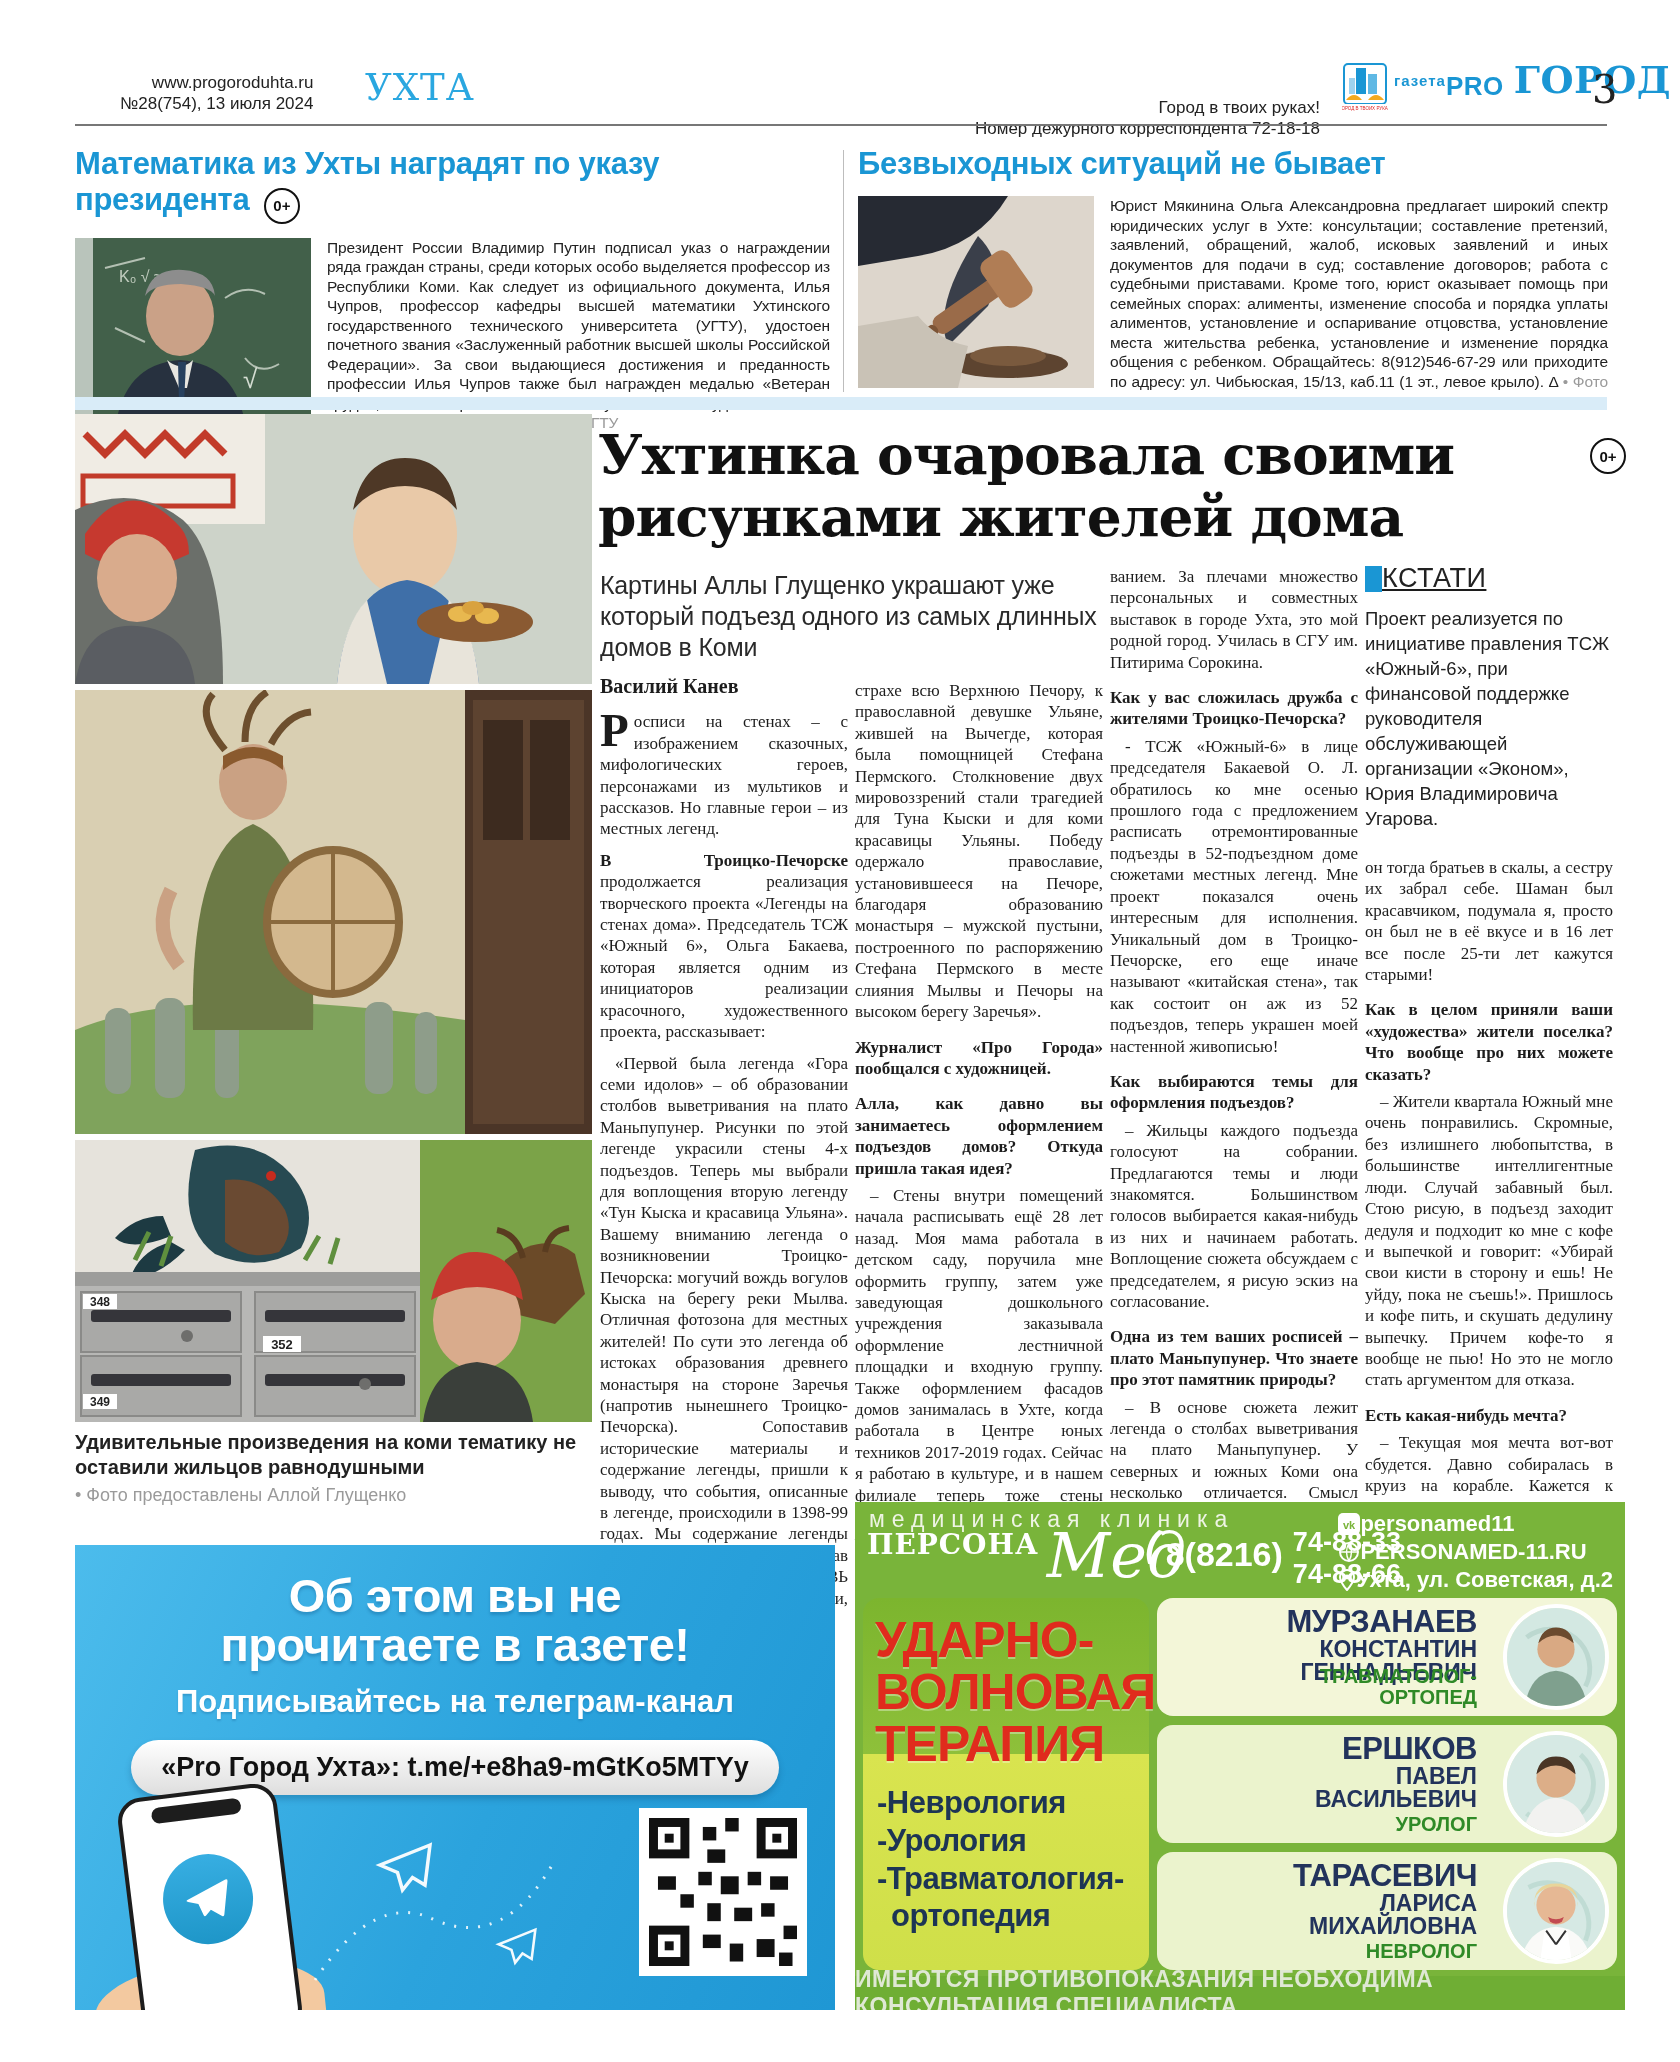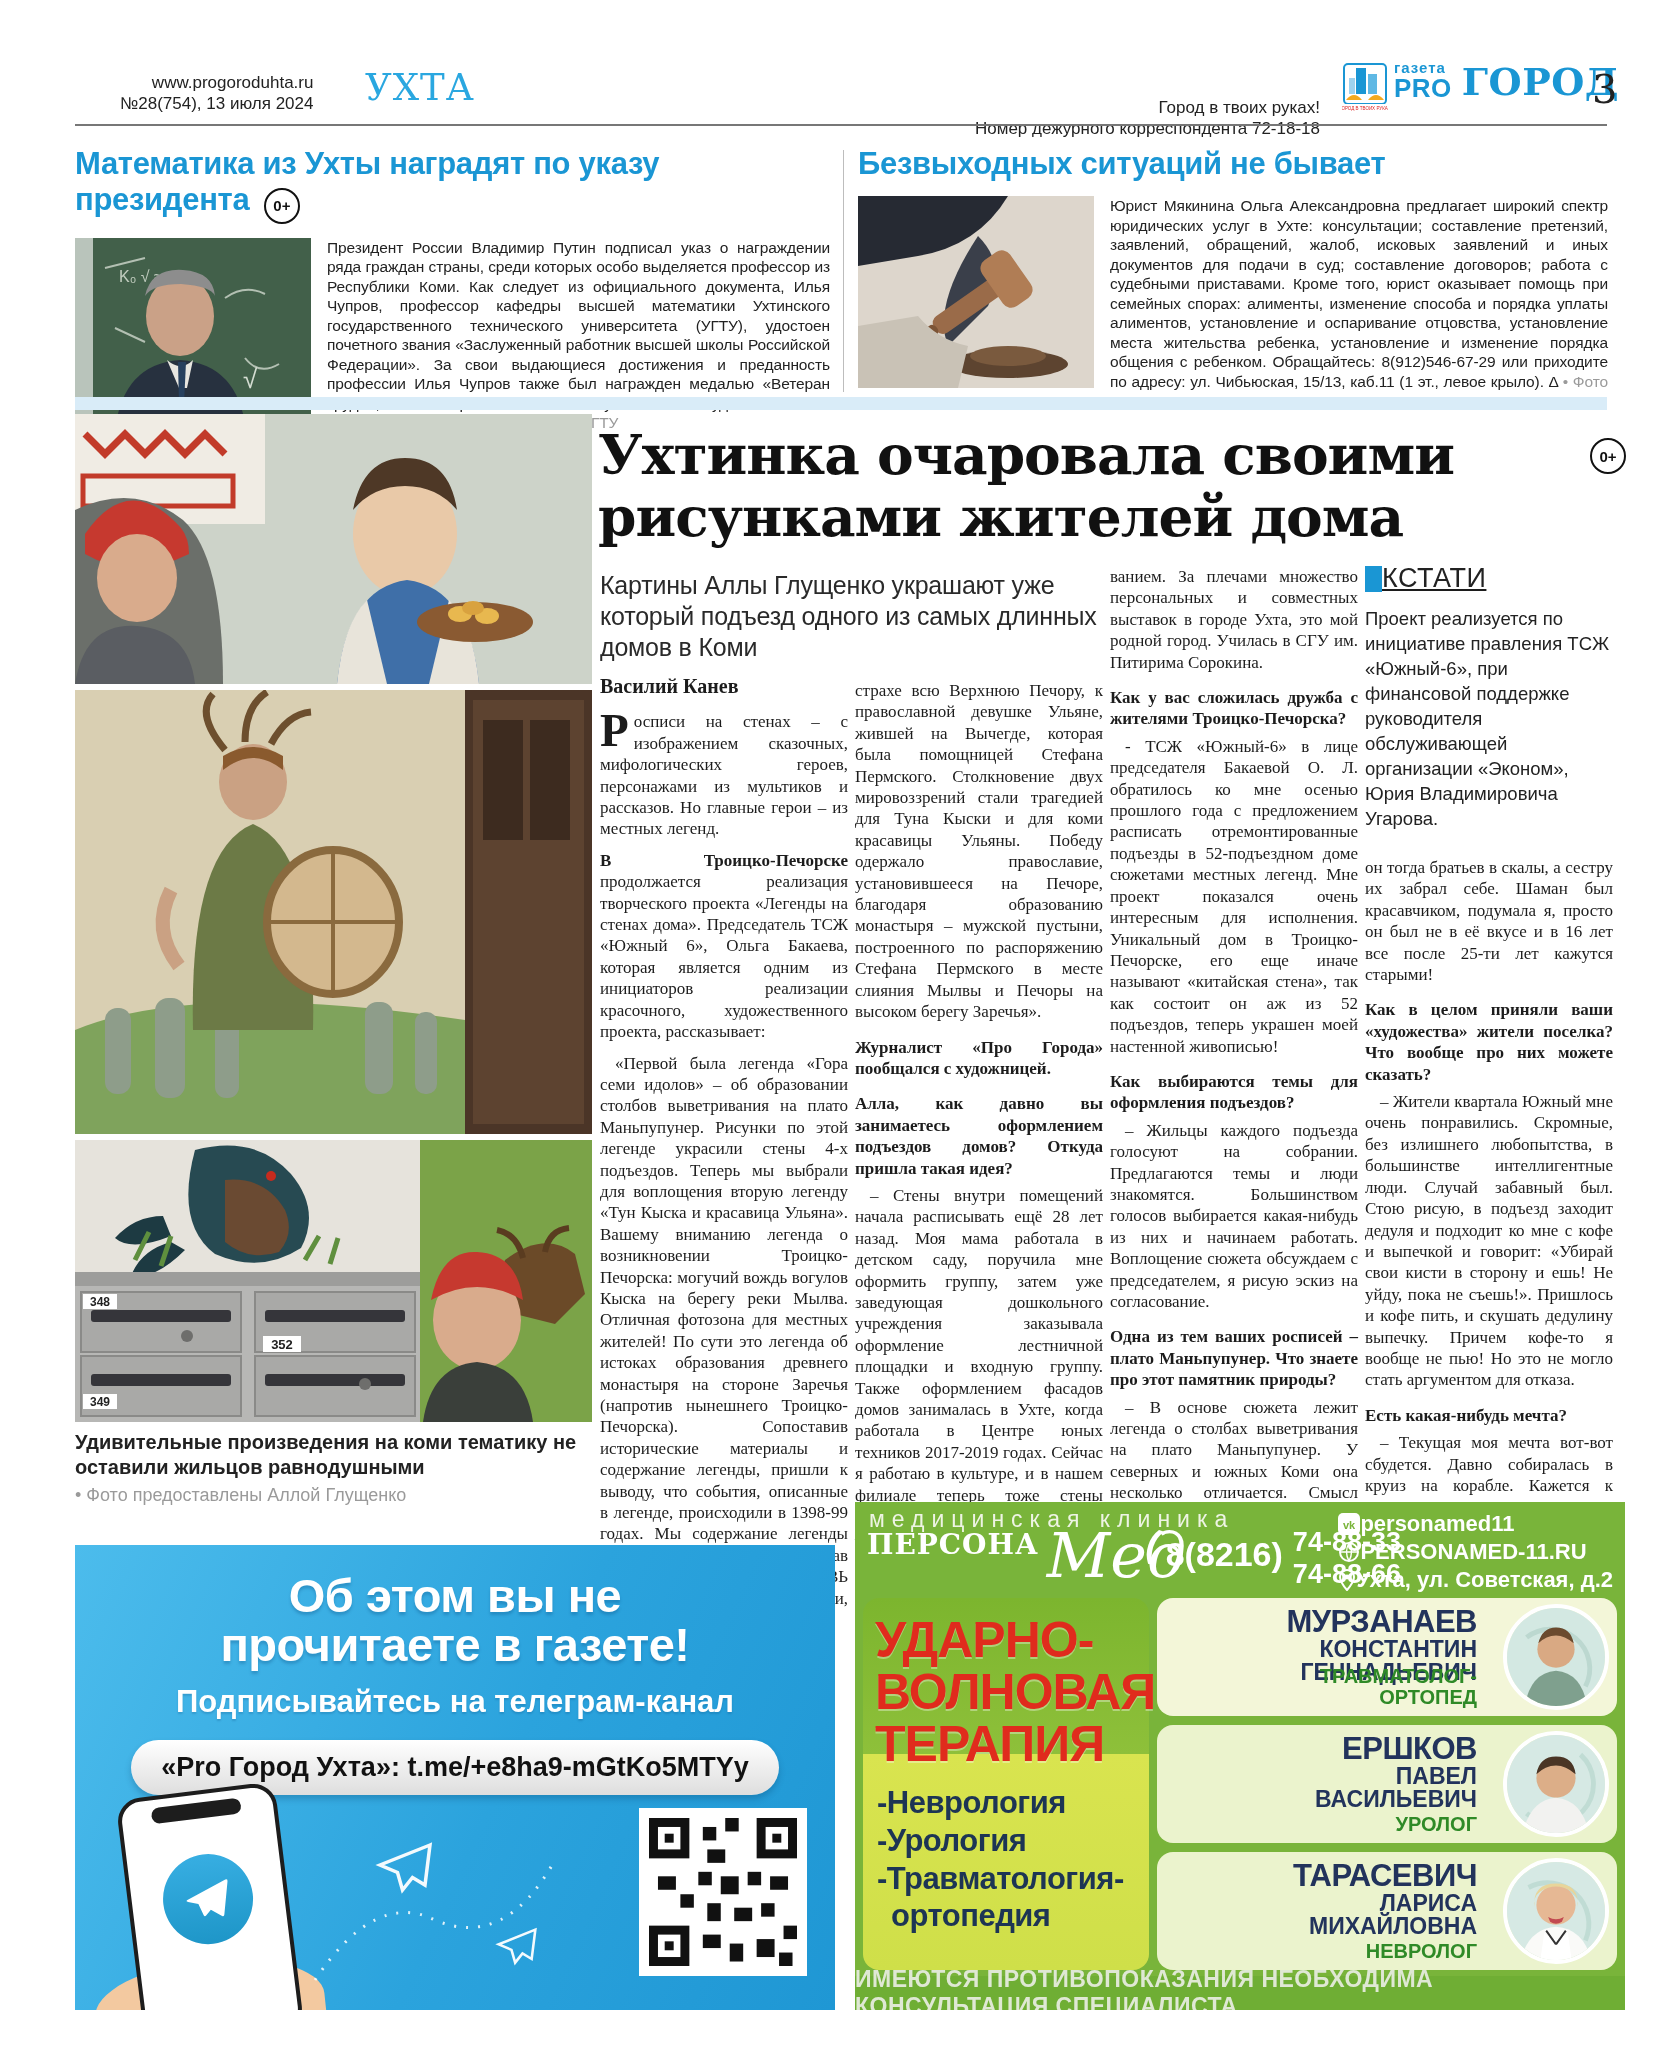--- a/index.html
+++ b/index.html
@@ -14,7 +14,7 @@
   .hdr-brand { position:absolute; left:1342px; top:60px; display:flex; align-items:flex-start; }
   .brand-icon { width:46px; height:52px; margin-right:6px; }
   .brand-txt { display:flex; flex-direction:column; line-height:1; color:#1a96d4; }
-  .brand-row { display:flex; flex-direction:column; margin-right:4px; }
+  .brand-row { display:flex; margin-right:4px; }
   .brand-top { display:flex; align-items:flex-end; gap:6px; }
   .brand-small { font-size:15px; font-weight:bold; letter-spacing:1px; }
   .brand-pro { font-size:26px; font-weight:bold; letter-spacing:0.5px; }

